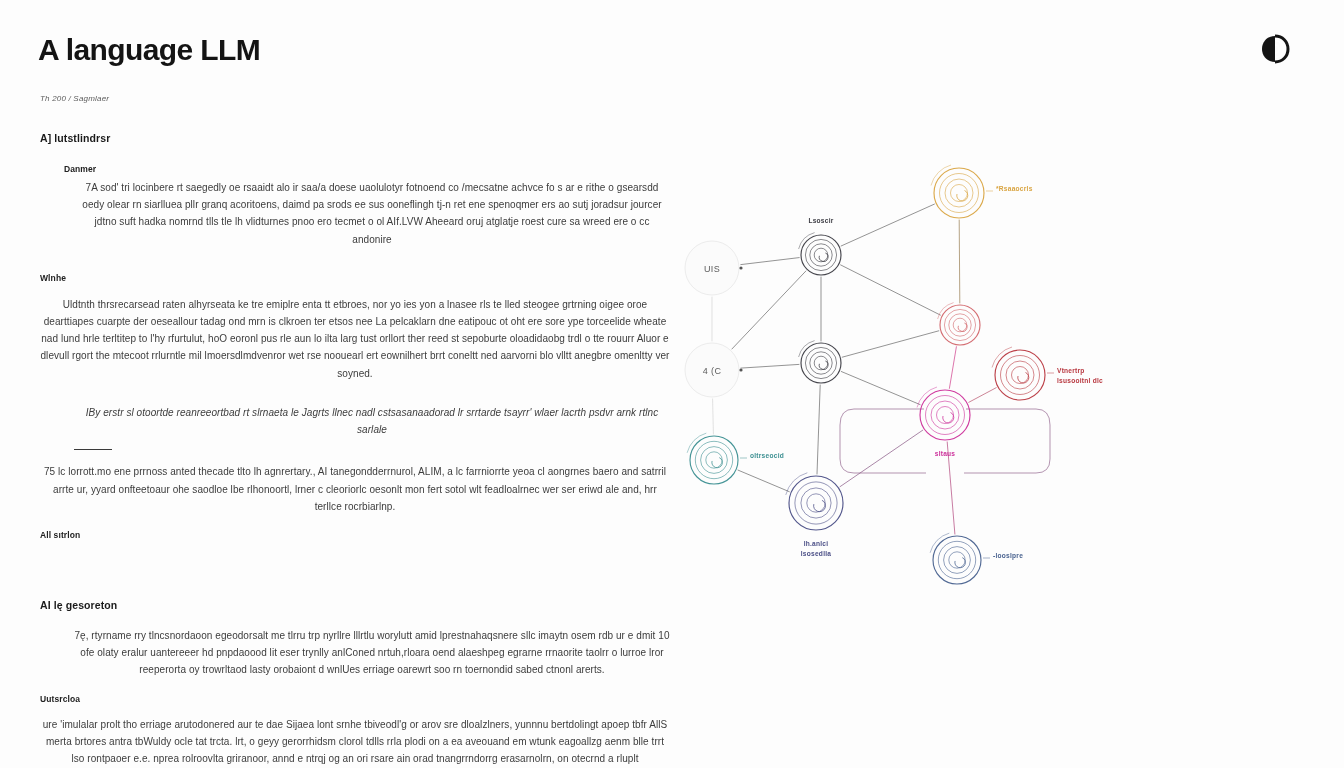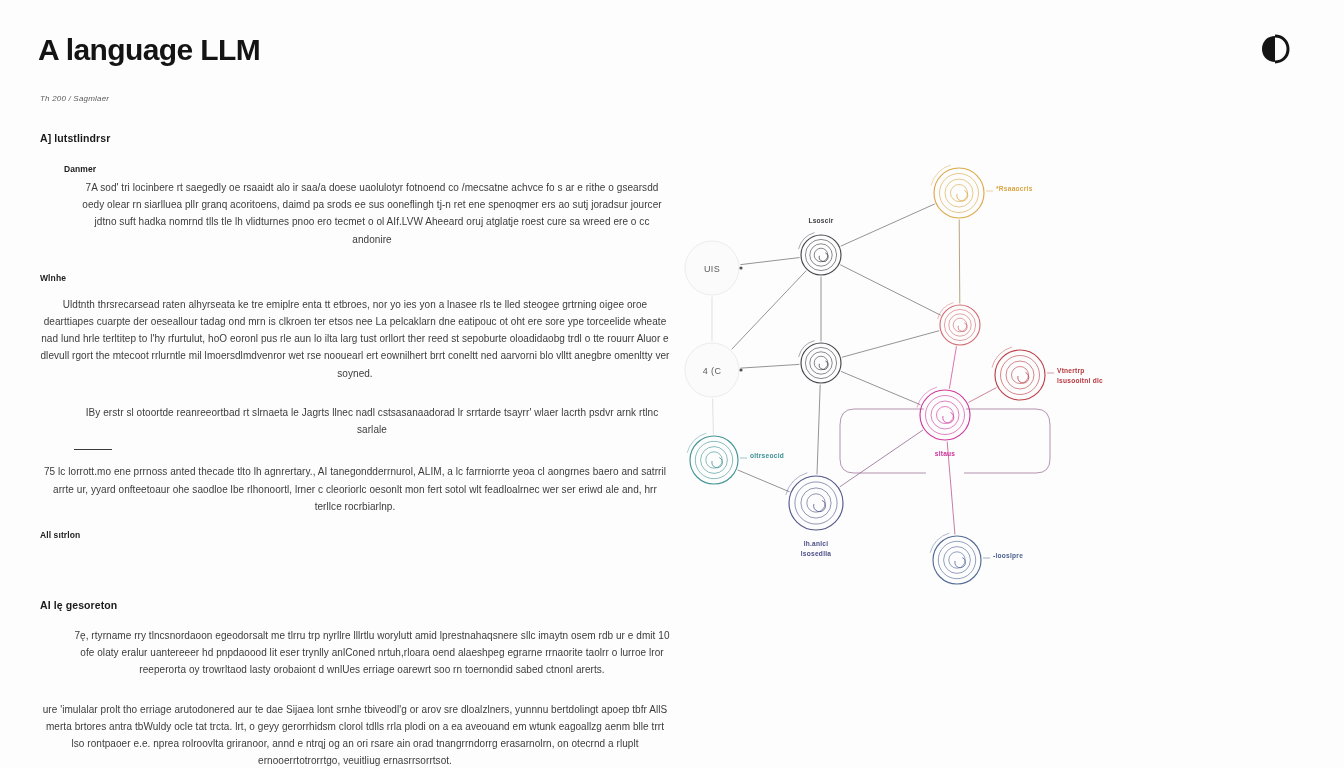--- a/index.html
+++ b/index.html
@@ -53,7 +53,7 @@
     width:38px;height:1.4px;background:#3a3a3a;
     margin:11px 0 13px 34px;
   }
-  .italic{}
+  .italic{font-style:italic;}
 
   
   .diagram{position:absolute;left:664px;top:150px;width:460px;height:470px;}

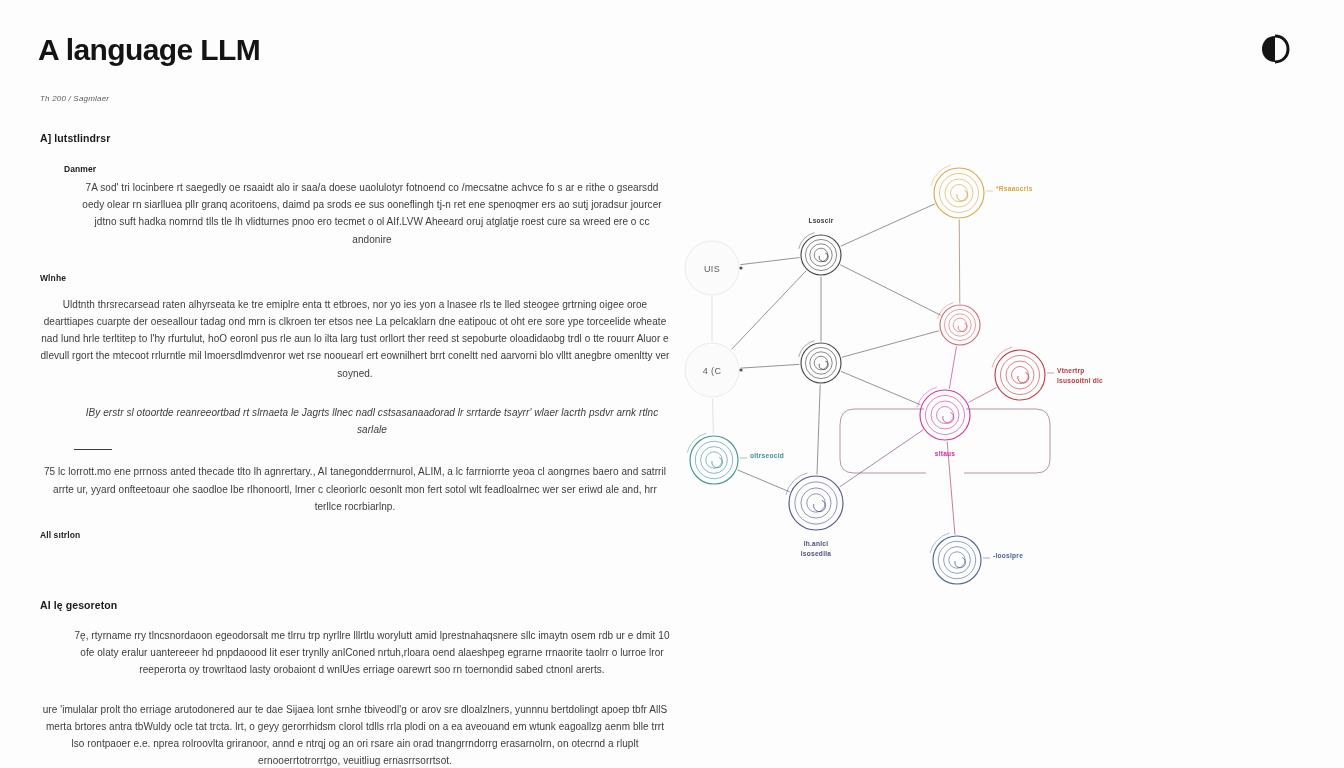--- a/index.html
+++ b/index.html
@@ -121,6 +121,7 @@
     </div>
 
     <div class="blk">
+      <h3 class="sub">Uutsrcloa</h3>
       <div style="height:7px"></div>
       <p class="body">ure 'imulalar prolt tho erriage arutodonered aur te dae Sijaea lont srnhe tbiveodl'g or arov sre dloalzlners, yunnnu bertdolingt apoep tbfr AllS merta brtores antra tbWuldy ocle tat trcta. lrt, o geyy gerorrhidsm clorol tdlls rrla plodi on a ea aveouand em wtunk eagoallzg aenm blle trrt lso rontpaoer e.e. nprea rolroovlta griranoor, annd e ntrqj og an ori rsare ain orad tnangrrndorrg erasarnolrn, on otecrnd a rluplt ernooerrtotrorrtgo, veuitliug ernasrrsorrtsot.</p>
     </div>

